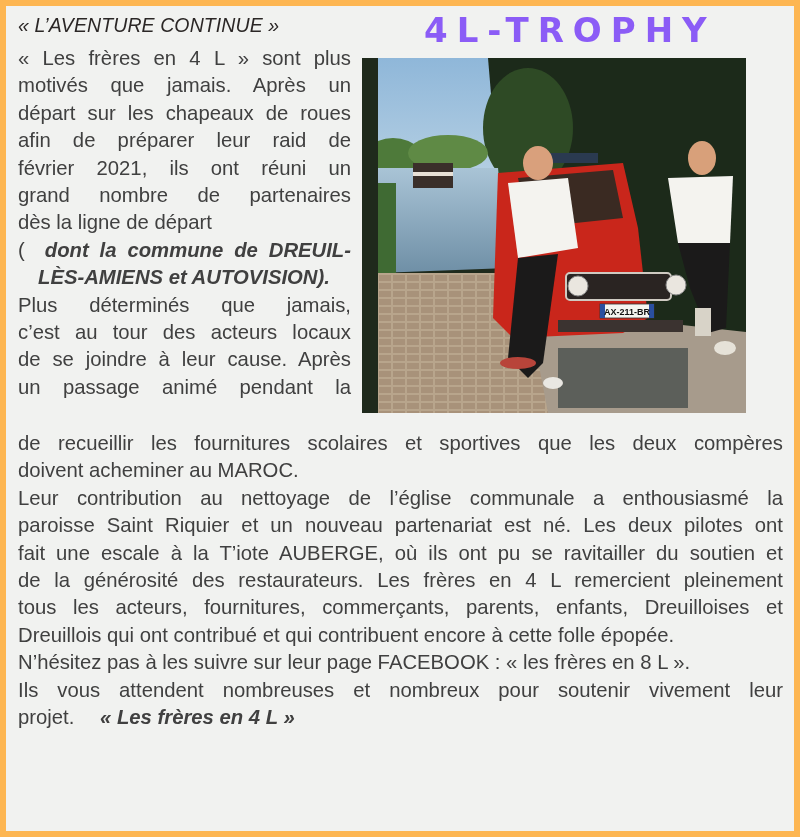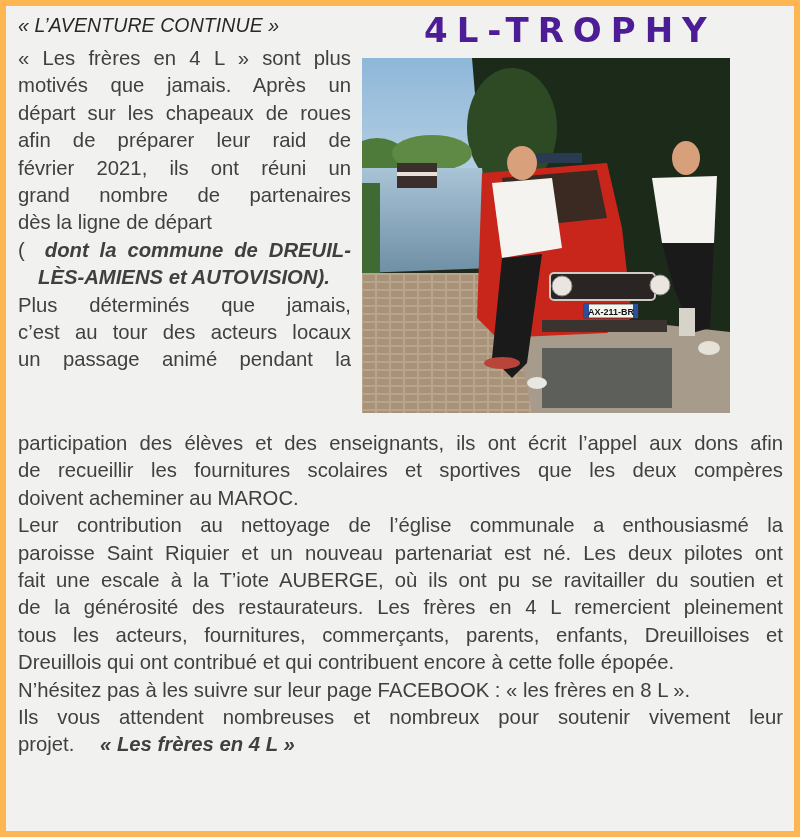--- a/index.html
+++ b/index.html
@@ -28,7 +28,7 @@
       font-weight: bold;
       font-size: 34px;
       letter-spacing: 9px;
-      color: #4c1d95;
+      color: #8b5cf6;
     }
     .text {
       position: absolute;

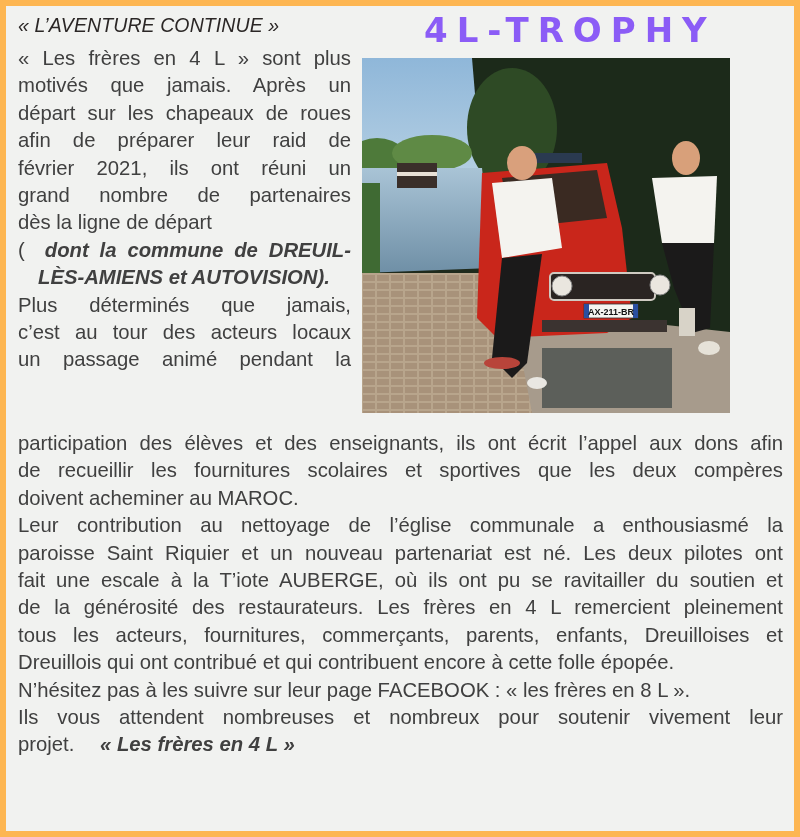--- a/index.html
+++ b/index.html
@@ -52,6 +52,7 @@
       width: 368px; height: 355px;
       overflow: hidden;
       background: #1f2a1c;
+      padding-left: 16px;
     }
     .photo svg { display: block; }
   </style>

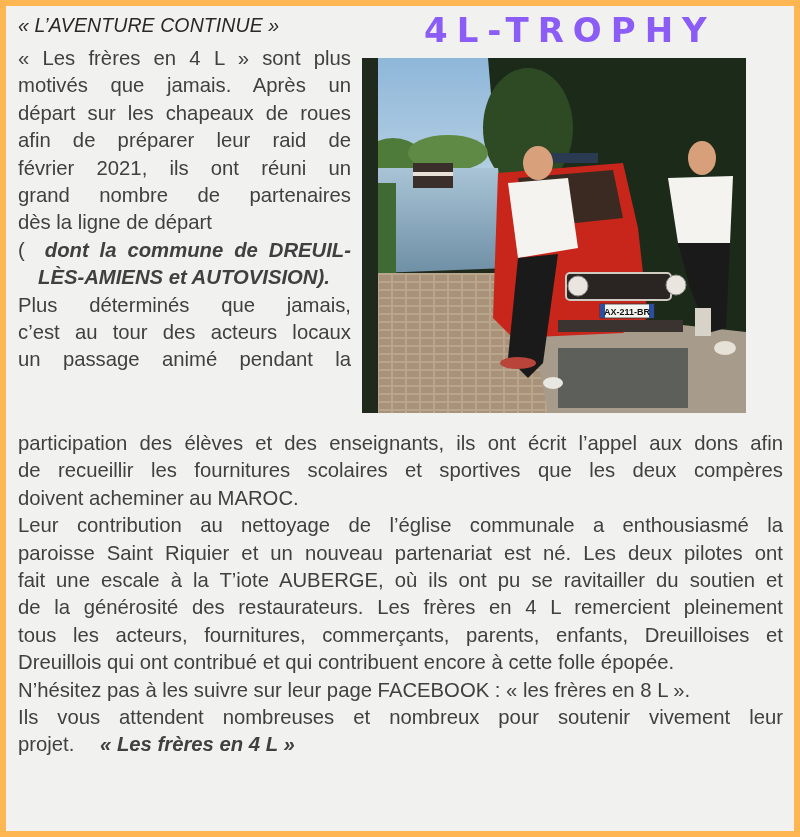--- a/index.html
+++ b/index.html
@@ -76,6 +76,7 @@
     <span class="line last bi">LÈS-AMIENS et AUTOVISION).</span>
     <span class="line">Plus déterminés que jamais,</span>
     <span class="line">c’est au tour des acteurs locaux</span>
+    <span class="line">de se joindre à leur cause. Après</span>
     <span class="line">un passage animé pendant la</span>
   </div>
 

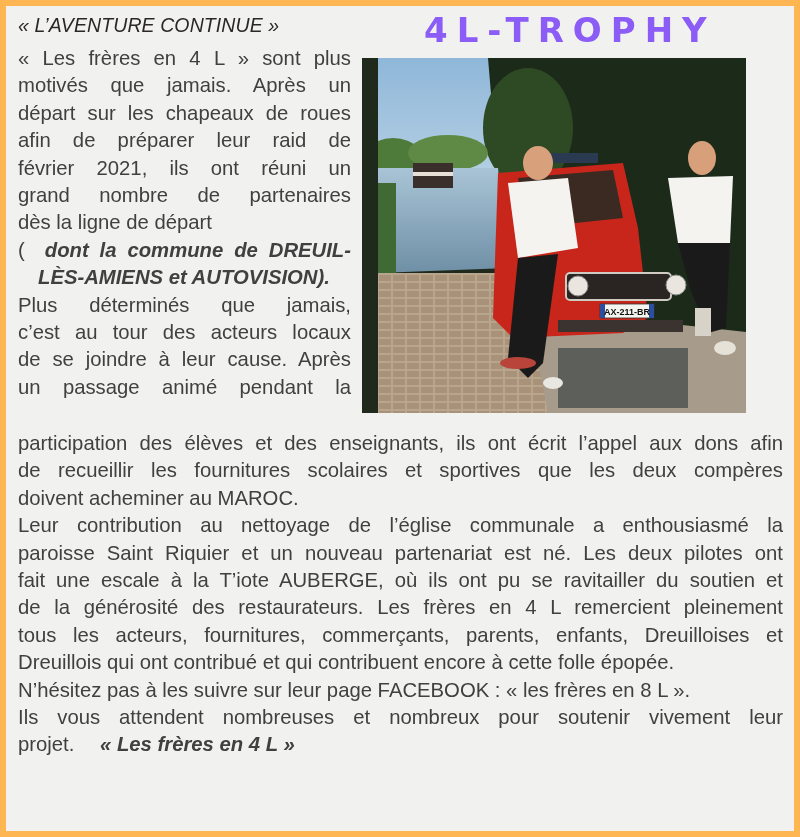--- a/index.html
+++ b/index.html
@@ -145,7 +145,6 @@
   </div>
 
   <div class="text col-full">
-    <span class="line">participation des élèves et des enseignants, ils ont écrit l’appel aux dons afin</span>
     <span class="line">de recueillir les fournitures scolaires et sportives que les deux compères</span>
     <span class="line last">doivent acheminer au MAROC.</span>
     <span class="line">Leur contribution au nettoyage de l’église communale a enthousiasmé la</span>

